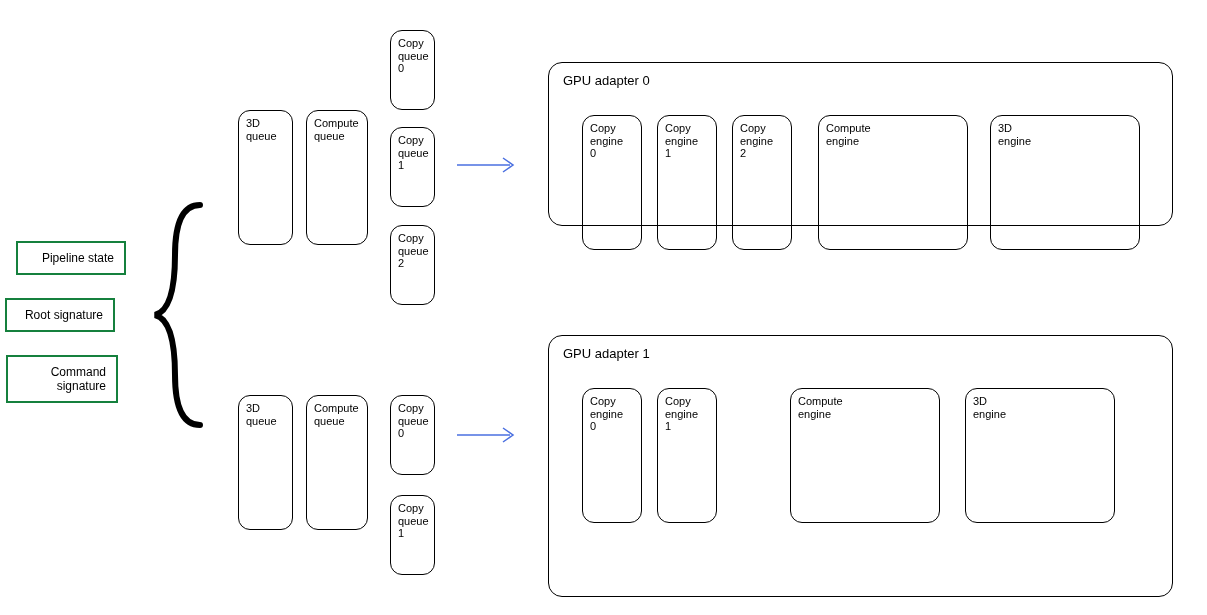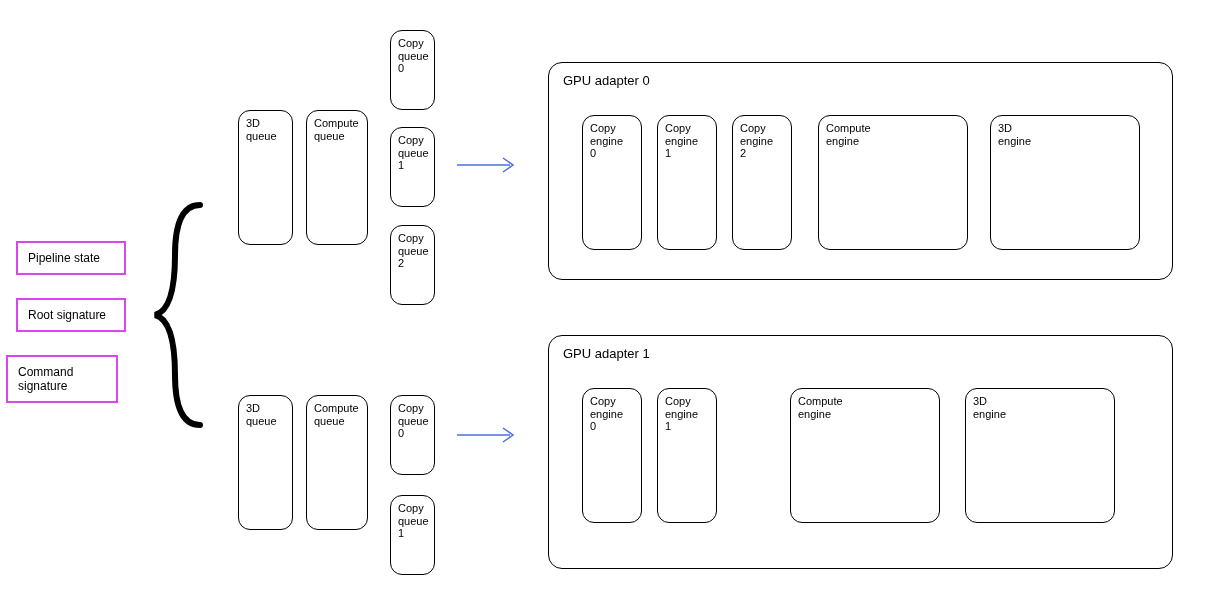--- a/index.html
+++ b/index.html
@@ -42,7 +42,7 @@
   <polyline points="48,3 58,10 48,17" fill="none" stroke="#4a6fe0" stroke-width="1.5"></polyline>
 </svg>
 
-<div class="adapter" style="left:548px;top:62px;width:625px;height:218px">
+<div class="adapter" style="left:548px;top:62px;width:625px;height:164px">
   <div class="adapter-title">GPU adapter 0</div>
 </div>
 <div class="box" style="left:582px;top:115px;width:60px;height:135px">

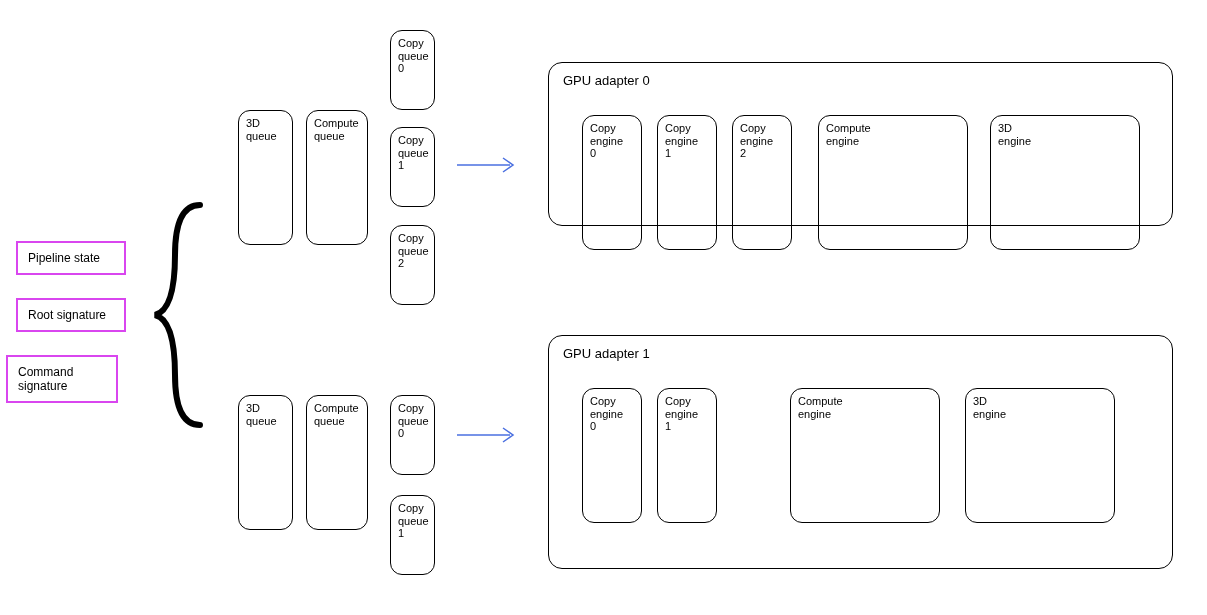--- a/index.html
+++ b/index.html
@@ -5,7 +5,7 @@
   html,body{margin:0;padding:0;width:1207px;height:615px;background:#fff;font-family:"Segoe UI",Arial,sans-serif;font-size:11px;color:#000}
   .box{position:absolute;border:1.5px solid #000;border-radius:12px;box-sizing:border-box;padding:6px 7px}
   .box span{display:block;line-height:1.15}
-  .obox{position:absolute;border:2px solid #d946ef;box-sizing:border-box;padding:8px 10px;font-size:12px;text-align:left;background:#fff}
+  .obox{position:absolute;border:2px solid #15803d;box-sizing:border-box;padding:8px 10px;font-size:12px;text-align:right;background:#fff}
   .adapter{position:absolute;border:1.5px solid #000;border-radius:14px;box-sizing:border-box;padding:10px 14px}
   .adapter-title{font-size:13px}
   svg{position:absolute;overflow:visible}

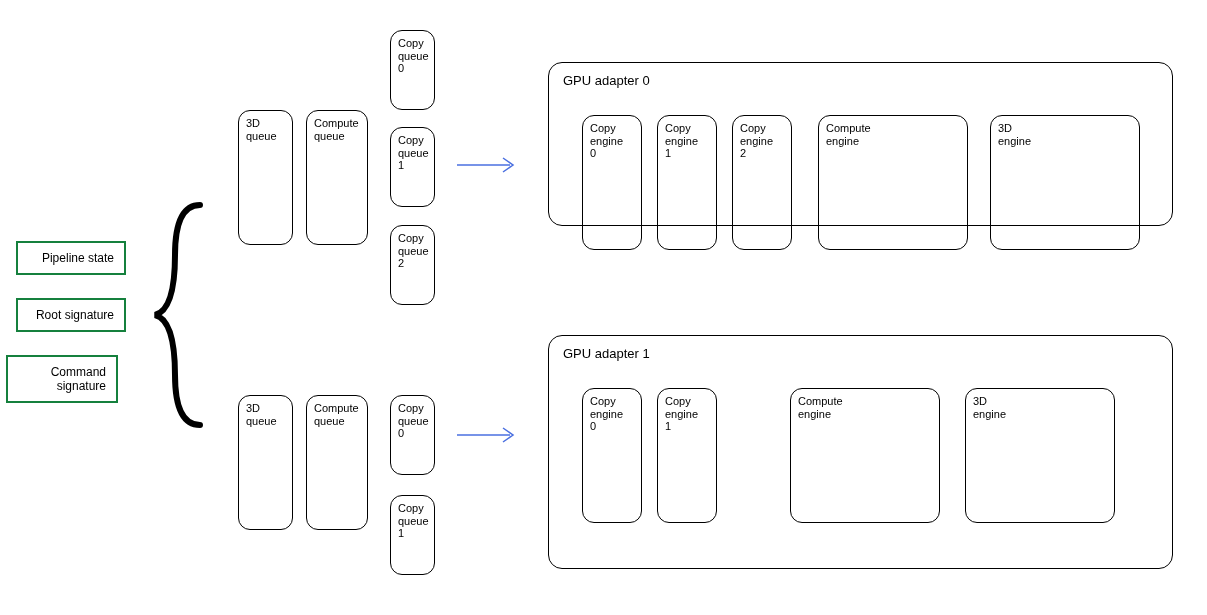--- a/index.html
+++ b/index.html
@@ -14,7 +14,7 @@
 <body>
 
 <div class="obox" style="left:16px;top:241px;width:110px"><span>Pipeline state</span></div>
-<div class="obox" style="left:16px;top:298px;width:110px"><span>Root signature</span></div>
+<div class="obox" style="left:5px;top:298px;width:110px"><span>Root signature</span></div>
 <div class="obox" style="left:6px;top:355px;width:112px"><span>Command signature</span></div>
 
 <svg style="left:150px;top:200px" width="60" height="230">

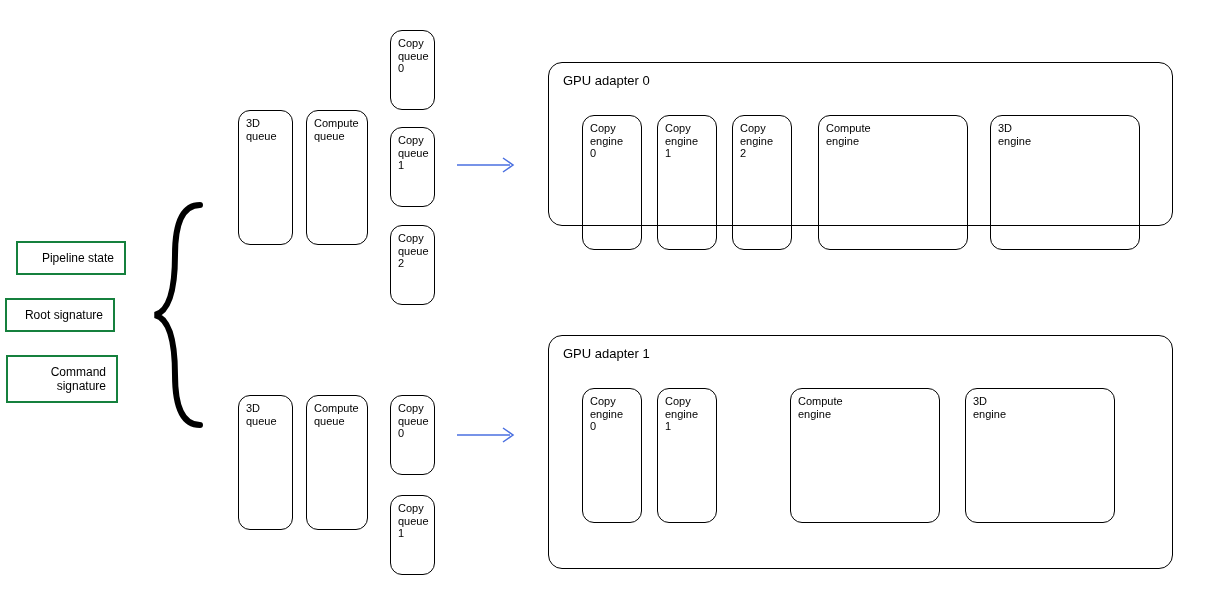--- a/index.html
+++ b/index.html
@@ -79,7 +79,7 @@
   <polyline points="48,3 58,10 48,17" fill="none" stroke="#4a6fe0" stroke-width="1.5"></polyline>
 </svg>
 
-<div class="adapter" style="left:548px;top:335px;width:625px;height:234px">
+<div class="adapter" style="left:548px;top:335px;width:625px;height:262px">
   <div class="adapter-title">GPU adapter 1</div>
 </div>
 <div class="box" style="left:582px;top:388px;width:60px;height:135px">

